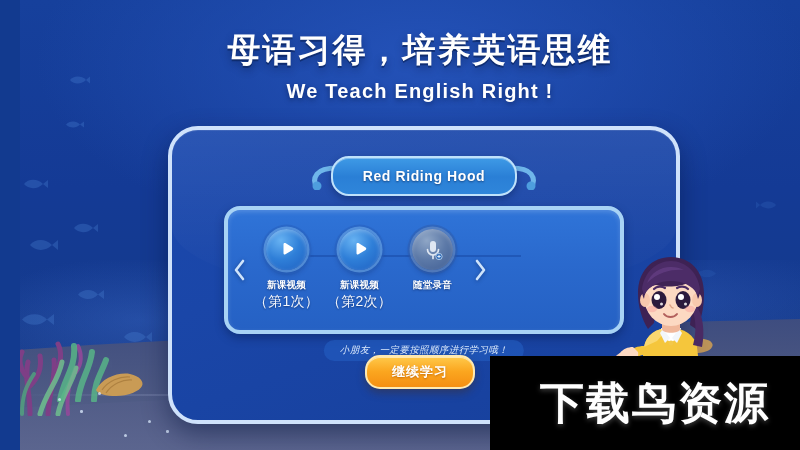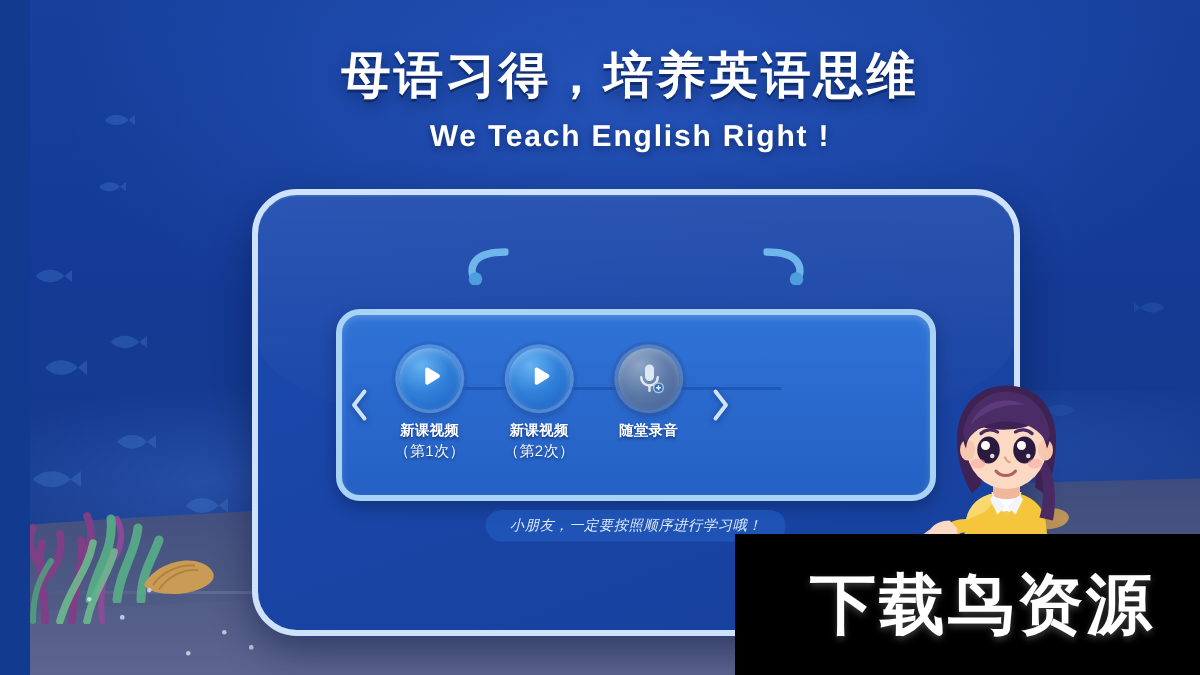--- a/index.html
+++ b/index.html
@@ -386,6 +386,9 @@
           <path d="M2 4c8 0 16 1 20 6 3 4 3 9 0 13" fill="none" stroke="#6fb6ea" stroke-width="5" stroke-linecap="round"></path>
           <circle cx="22" cy="22" r="4.5" fill="#4e9ede"></circle>
         </svg>
+      </div>
+      <div class="banner">
+        <span class="banner-text">Red Riding Hood</span>
       </div>
     </div>
 

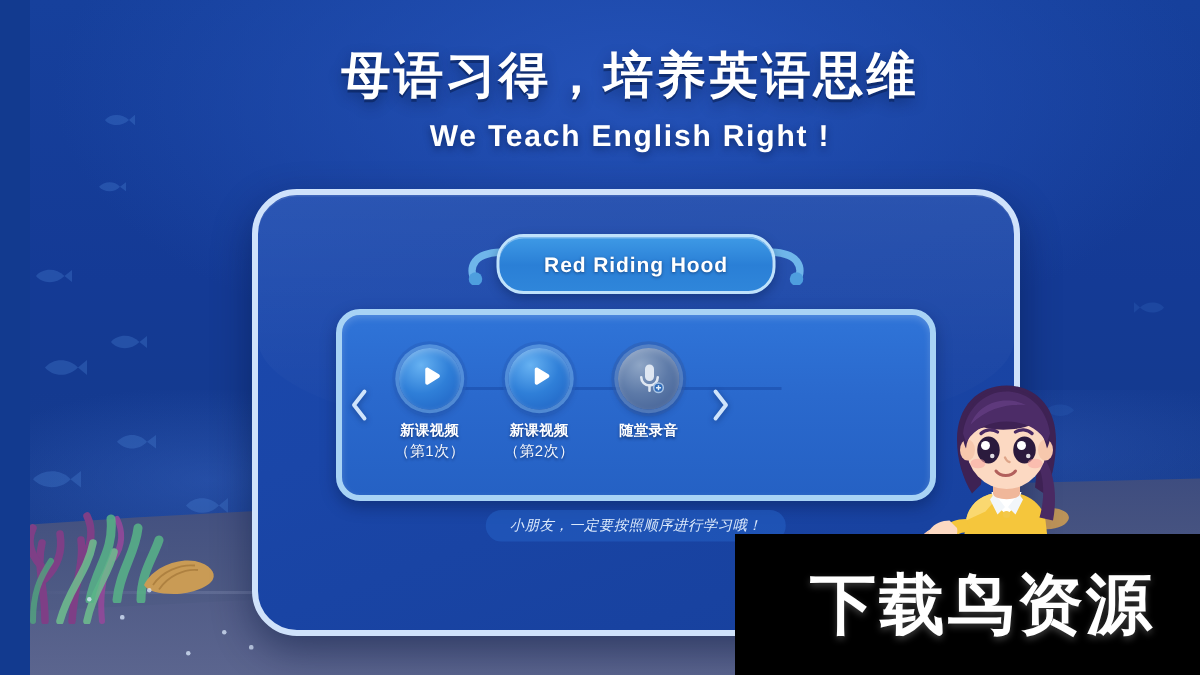--- a/index.html
+++ b/index.html
@@ -164,7 +164,7 @@
     text-shadow:0 1px 2px rgba(4,20,60,.55);
     white-space:nowrap;
   }
-  .step-sub{display:block;font-size:10px;font-weight:normal;opacity:.95;}
+  .step-sub{display:block;font-size:14px;font-weight:normal;opacity:.95;}
 
   
   .hint{

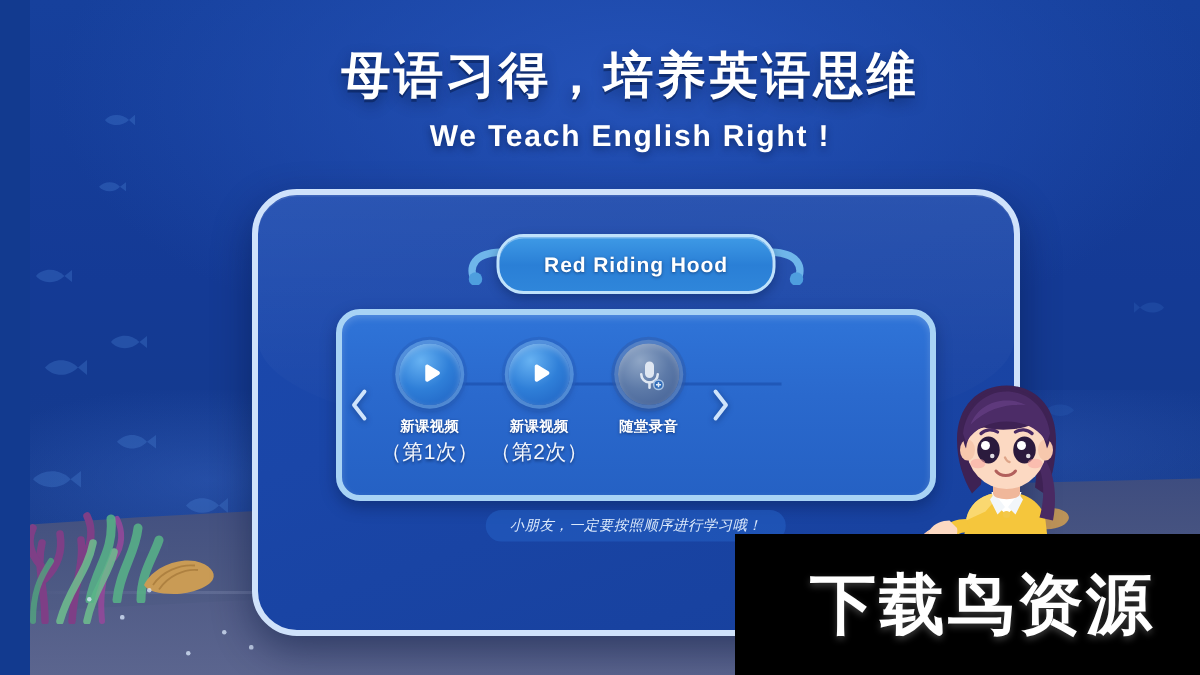--- a/index.html
+++ b/index.html
@@ -457,6 +457,9 @@
     <div class="hint">小朋友，一定要按照顺序进行学习哦！</div>
   </div>
 
+  <div class="cta">
+    <span class="cta-text">继续学习</span>
+  </div>
 
   <div class="character">
     <svg width="118" height="130" viewBox="0 0 118 130">

